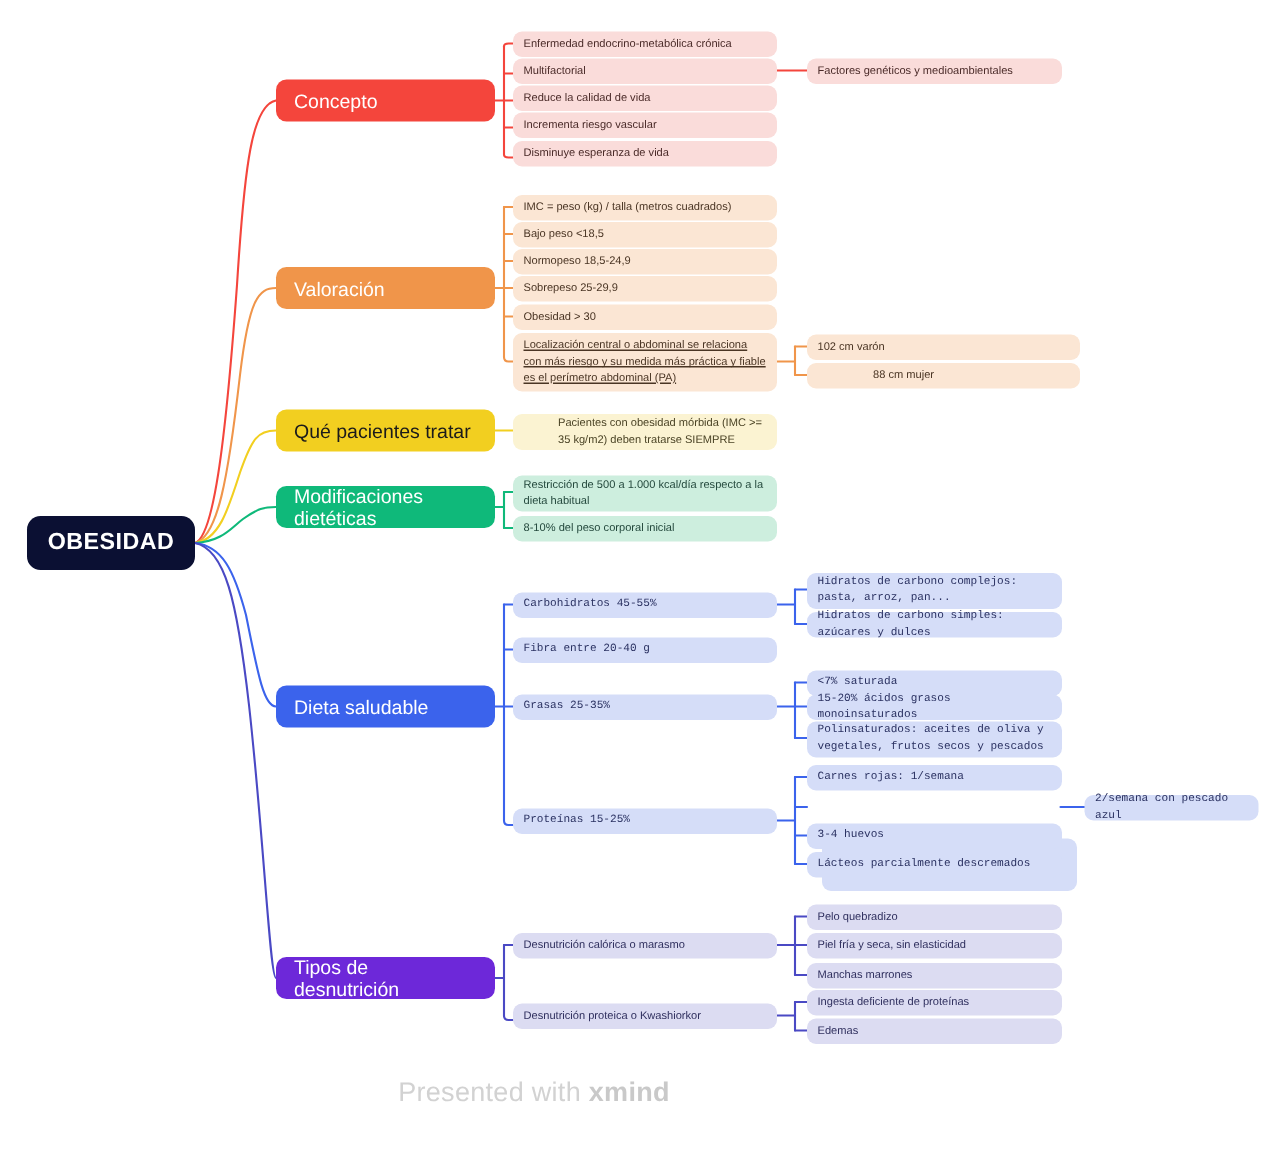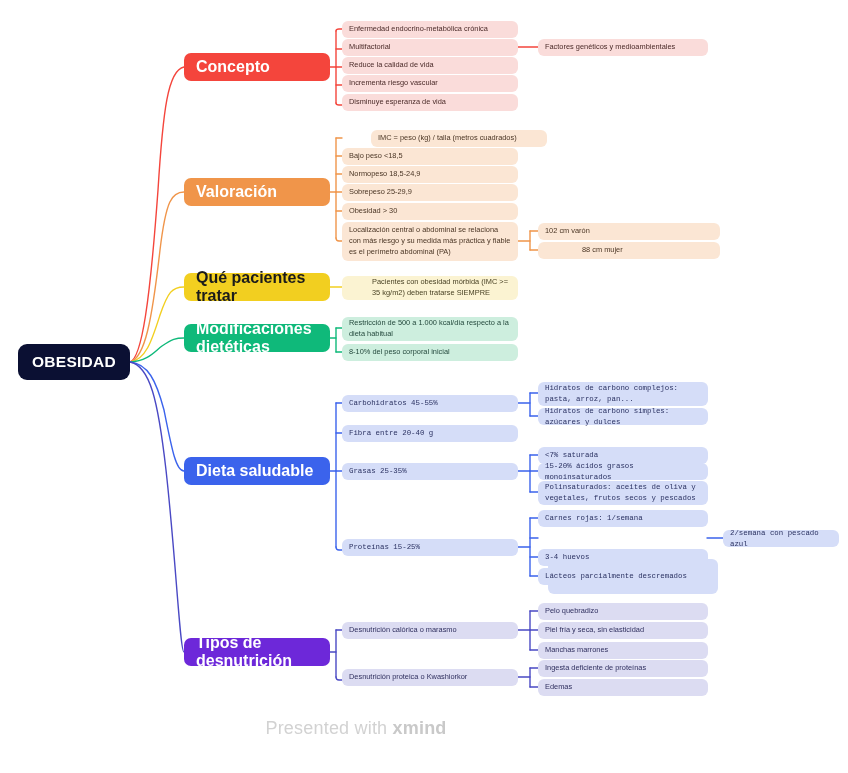--- a/index.html
+++ b/index.html
@@ -26,7 +26,7 @@
   
   .main{
     border-radius:7px;color:#ffffff;
-    font-size:16px;font-weight:700;
+    font-size:13px;font-weight:400;
     padding:0 12px;
   }
   .main.dark-text{color:#1b1b1b;}

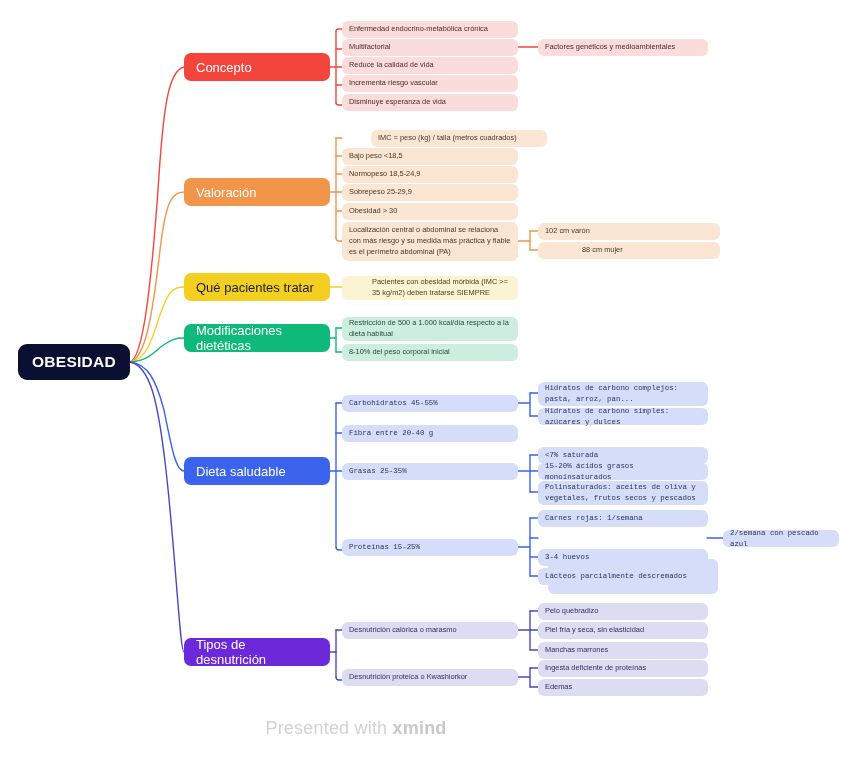--- a/index.html
+++ b/index.html
@@ -176,7 +176,7 @@
     <span>Valoración</span>
   </div>
 
-  <div class="node leaf orange" style="left:342px;top:130px;width:176px;height:17px;margin-left:29px;">
+  <div class="node leaf orange" style="left:342px;top:130px;width:176px;height:17px;">
     <span>IMC = peso (kg) / talla (metros cuadrados)</span>
   </div>
   <div class="node leaf orange" style="left:342px;top:148px;width:176px;height:17px;">

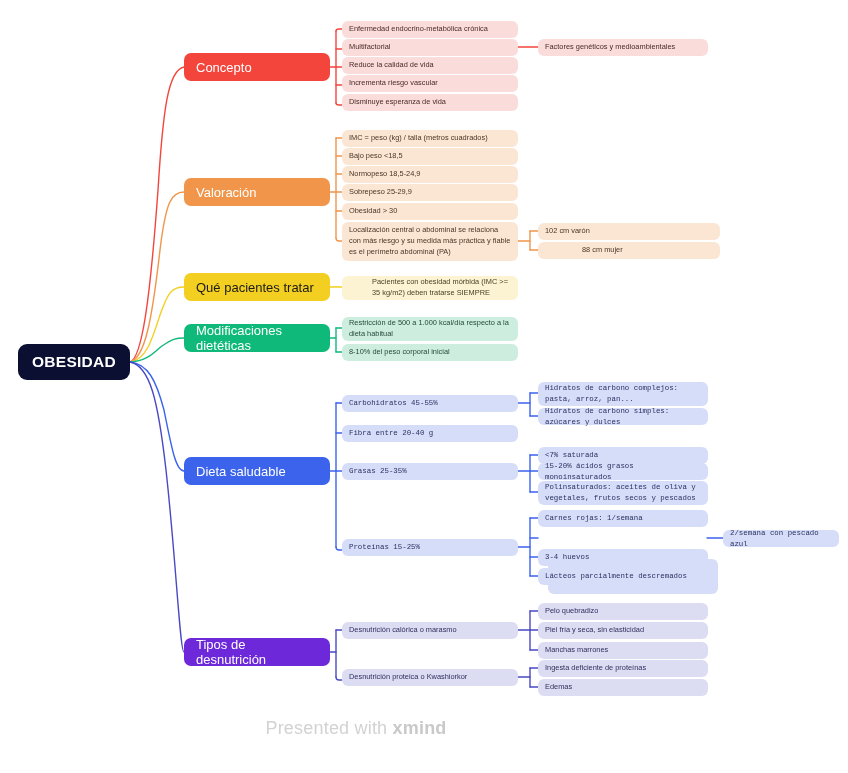--- a/index.html
+++ b/index.html
@@ -191,7 +191,7 @@
   <div class="node leaf orange" style="left:342px;top:203px;width:176px;height:17px;">
     <span>Obesidad &gt; 30</span>
   </div>
-  <div class="node leaf orange" style="left:342px;top:222px;width:176px;height:39px;align-items:center;">
+  <div class="node leaf orange" style="left:342px;top:222px;width:176px;height:39px;align-items:center;text-decoration:underline;">
     <span>Localización central o abdominal se relaciona con más riesgo y su medida más práctica y fiable es el perímetro abdominal (PA)</span>
   </div>
   <div class="node leaf orange" style="left:538px;top:223px;width:182px;height:17px;">

